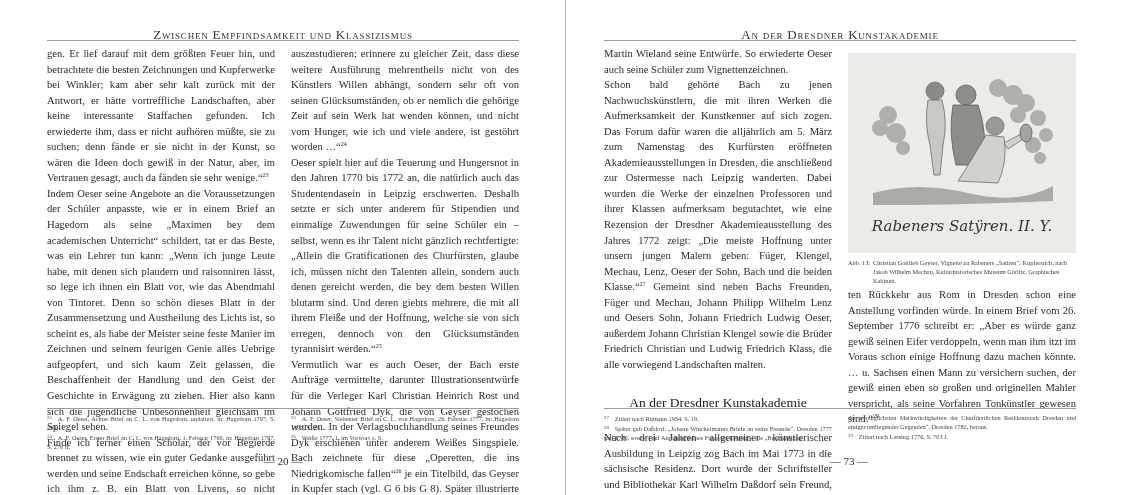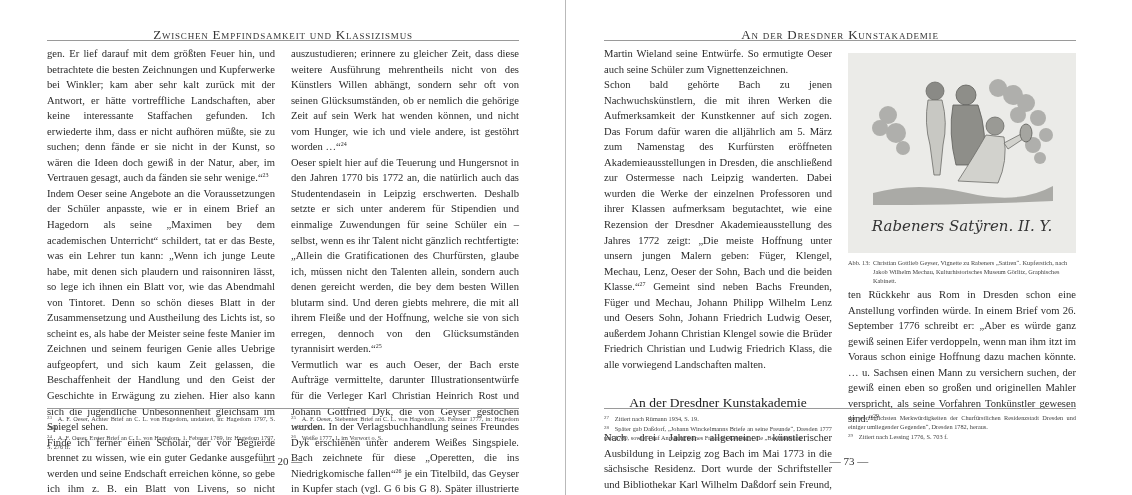--- a/index.html
+++ b/index.html
@@ -88,7 +88,7 @@
     <div class="head-rule"></div>
 
     <div class="col col1">
-      <p class="cont"><span>Martin Wieland seine Entwürfe. So ermutigte Oeser auch seine Schüler zum Vignettenzeichnen.</span></p>
+      <p class="cont"><span>Martin Wieland seine Entwürfe. So erwiederte Oeser auch seine Schüler zum Vignettenzeichnen.</span></p>
       <p><span>Schon bald gehörte Bach zu jenen Nachwuchskünstlern, die mit ihren Werken die Aufmerksamkeit der Kunstkenner auf sich zogen. Das Forum dafür waren die alljährlich am 5. März zum Namenstag des Kurfürsten eröffneten Akademieausstellungen in Dresden, die anschließend zur Ostermesse nach Leipzig wanderten. Dabei wurden die Werke der einzelnen Professoren und ihrer Klassen aufmerksam begutachtet, wie eine Rezension der Dresdner Akademieausstellung des Jahres 1772 zeigt: „Die meiste Hoffnung unter unsern jungen Malern geben: Füger, Klengel, Mechau, Lenz, Oeser der Sohn, Bach und die beiden Klasse.“</span><sup>27</sup><span> Gemeint sind neben Bachs Freunden, Füger und Mechau, Johann Philipp Wilhelm Lenz und Oesers Sohn, Johann Friedrich Ludwig Oeser, außerdem Johann Christian Klengel sowie die Brüder Friedrich Christian und Ludwig Friedrich Klass, die alle vorwiegend Landschaften malten.</span></p>
       <div class="section-title">An der Dresdner Kunstakademie</div>
       <p><span>Nach drei Jahren allgemeiner künstlerischer Ausbildung in Leipzig zog Bach im Mai 1773 in die sächsische Residenz. Dort wurde der Schriftsteller und Bibliothekar Karl Wilhelm Daßdorf sein Freund, den wiederum mit Lessing, Winckelmann und seinem Leipziger Lehrer Christian Fürchtegott Gellert freundschaftliche Beziehungen verbanden.</span></p>

